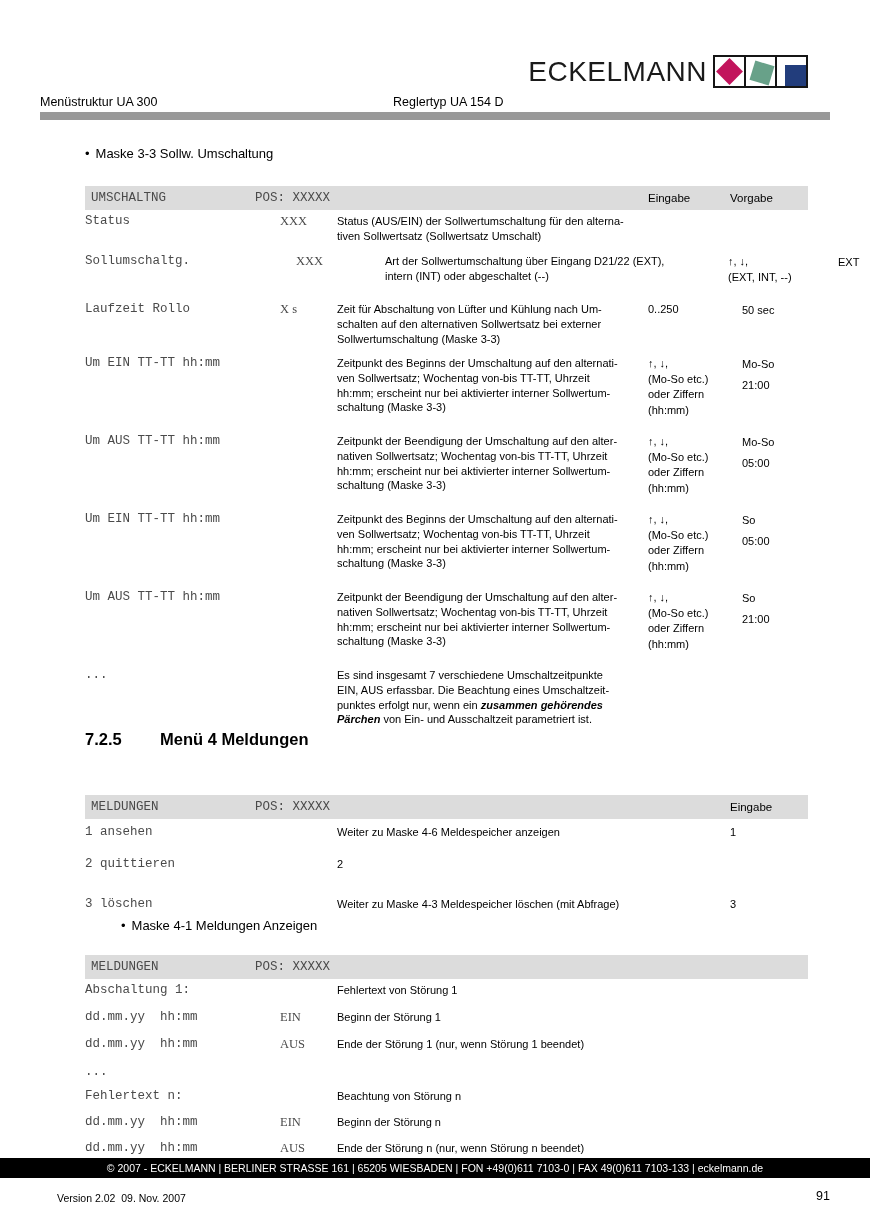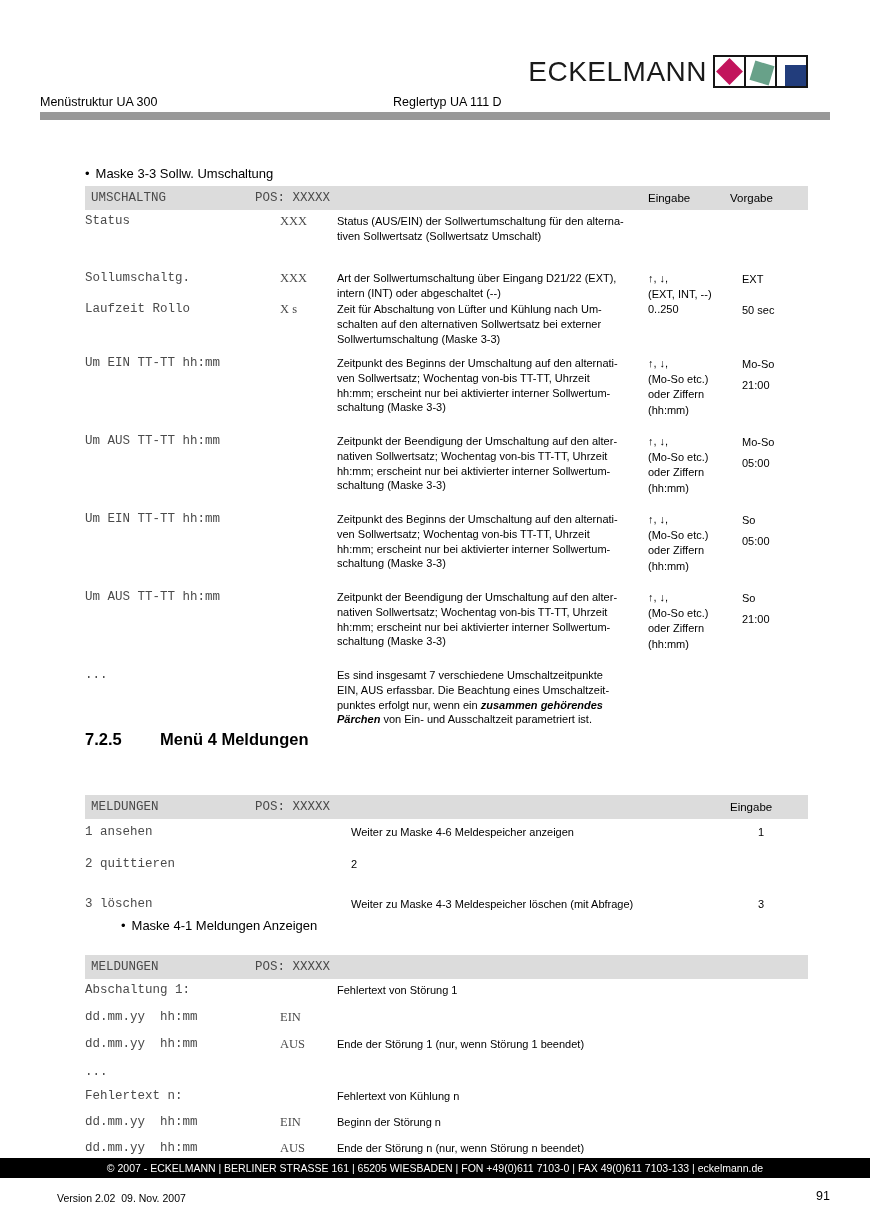--- a/index.html
+++ b/index.html
@@ -72,7 +72,7 @@
   </div>
 
   <div class="hdr-left">Menüstruktur UA 300</div>
-  <div class="hdr-center">Reglertyp UA 111 D</div>
+  <div class="hdr-center">Reglertyp UA 154 D</div>
   <div class="hdr-bar"></div>
 
   <div class="bullet" style="top:146px;margin-top:20px;">

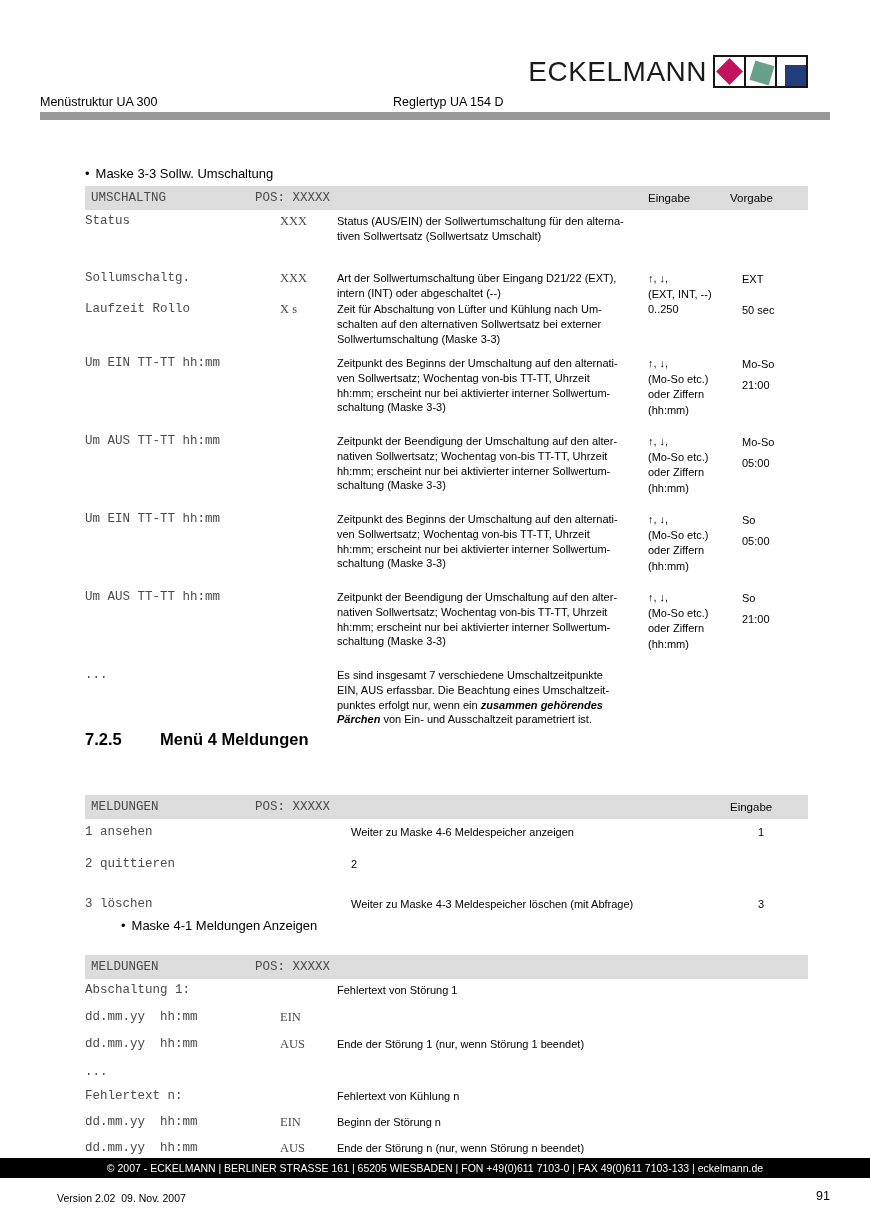--- a/index.html
+++ b/index.html
@@ -75,7 +75,7 @@
   <div class="hdr-center">Reglertyp UA 154 D</div>
   <div class="hdr-bar"></div>
 
-  <div class="bullet" style="top:146px;margin-top:20px;">
+  <div class="bullet" style="top:146px;">
     <span class="dot">•</span><span>Maske 3-3 Sollw. Umschaltung</span>
   </div>
 

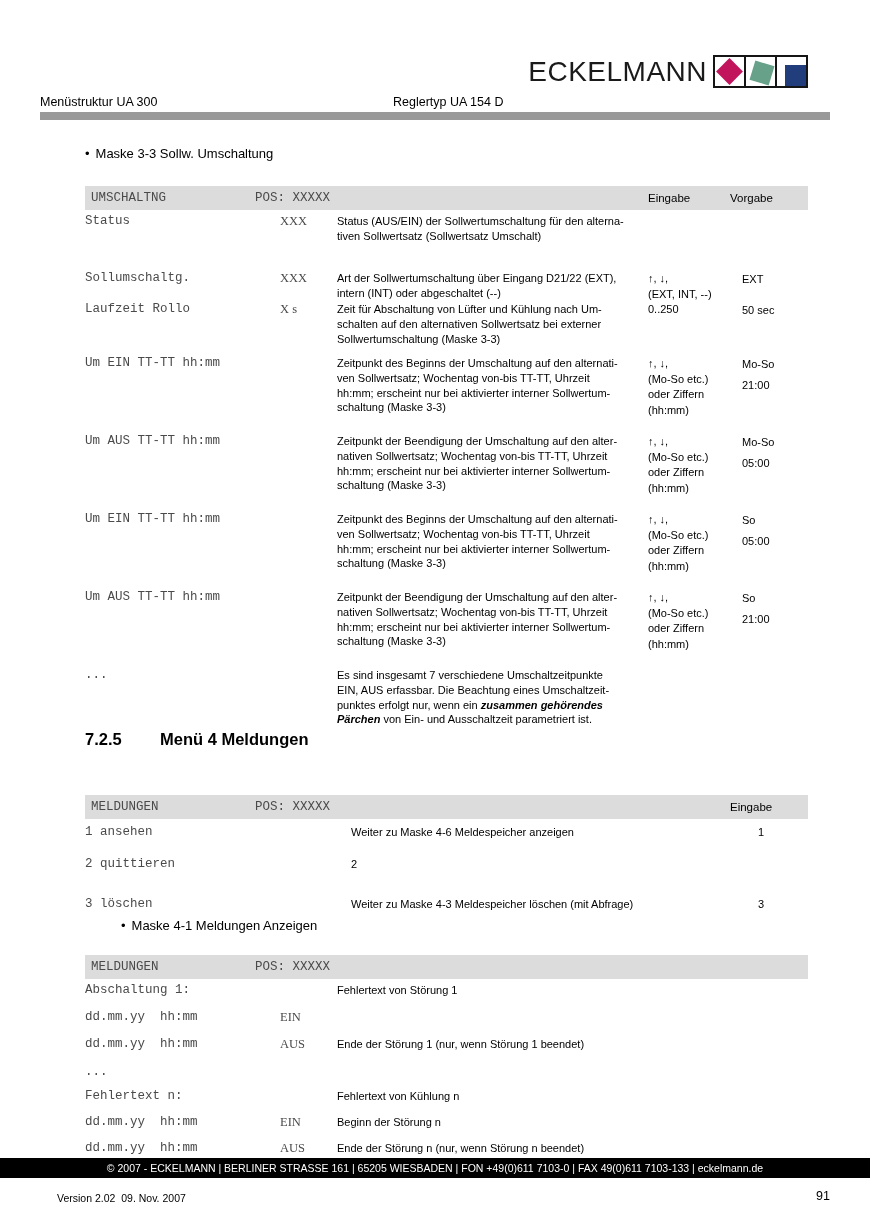--- a/index.html
+++ b/index.html
@@ -98,7 +98,7 @@
       <div class="cell-vor"></div>
     </div>
 
-    <div class="t-row g7" style="top:85px;">
+    <div class="t-row g7" style="top:68px;gap:16px;">
       <div class="mono">Sollumschaltg.</div>
       <div class="mono cell-val">XXX</div>
       <div></div>

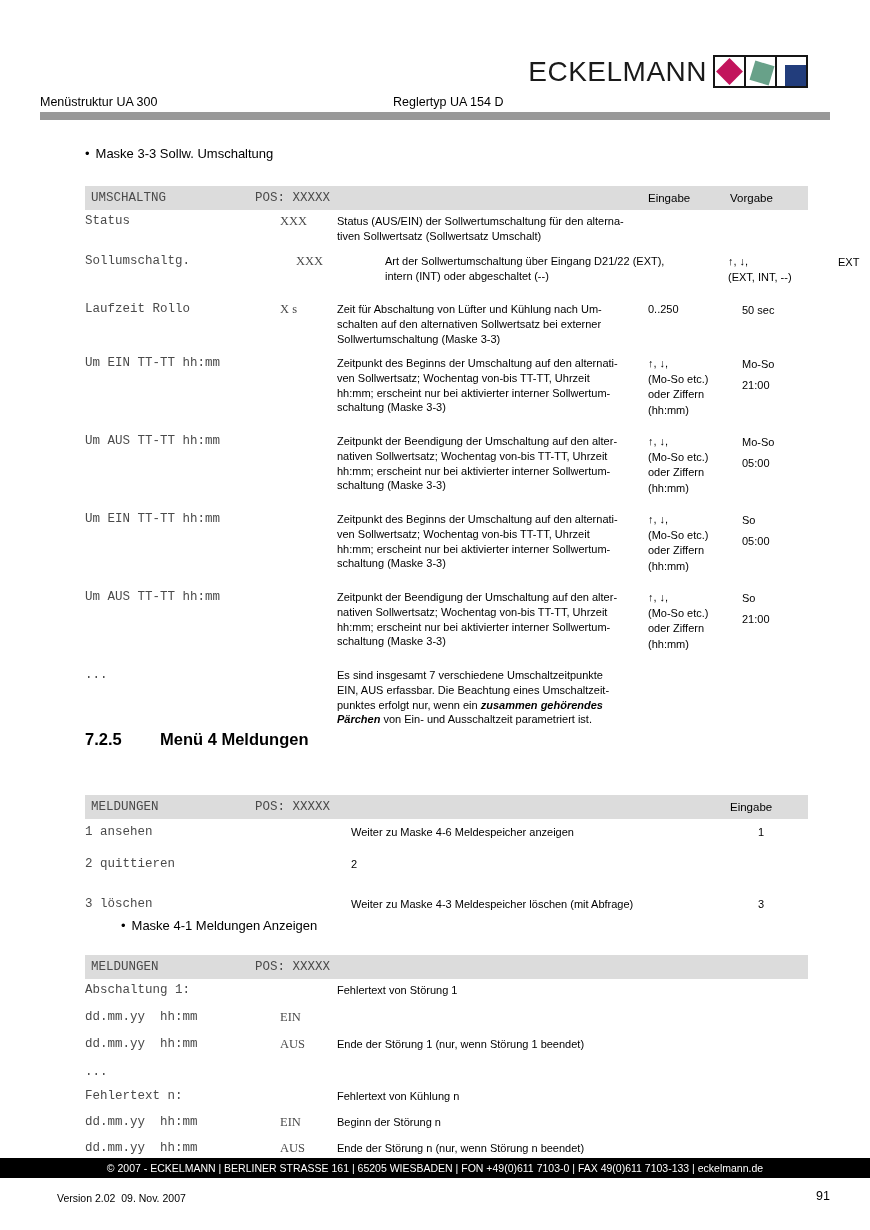--- a/index.html
+++ b/index.html
@@ -38,7 +38,7 @@
   .mono { font-family:"Liberation Mono","DejaVu Sans Mono",monospace; font-size:12.5px; color:#4a4a4a; white-space:pre; }
   .t-row { position:absolute; display:grid; width:723px; }
   .g7 { grid-template-columns:195px 38px 19px 304px 7px 82px 78px; }
-  .g3 { grid-template-columns:252px 393px 78px;gap:14px; }
+  .g3 { grid-template-columns:252px 393px 78px; }
   .g4 { grid-template-columns:195px 38px 19px 471px; }
   .cell-val { text-align:left;font-family:Liberation Serif, serif; }
   .cell-desc { font-size:11px; line-height:14.8px; white-space:pre-line; color:#000; }

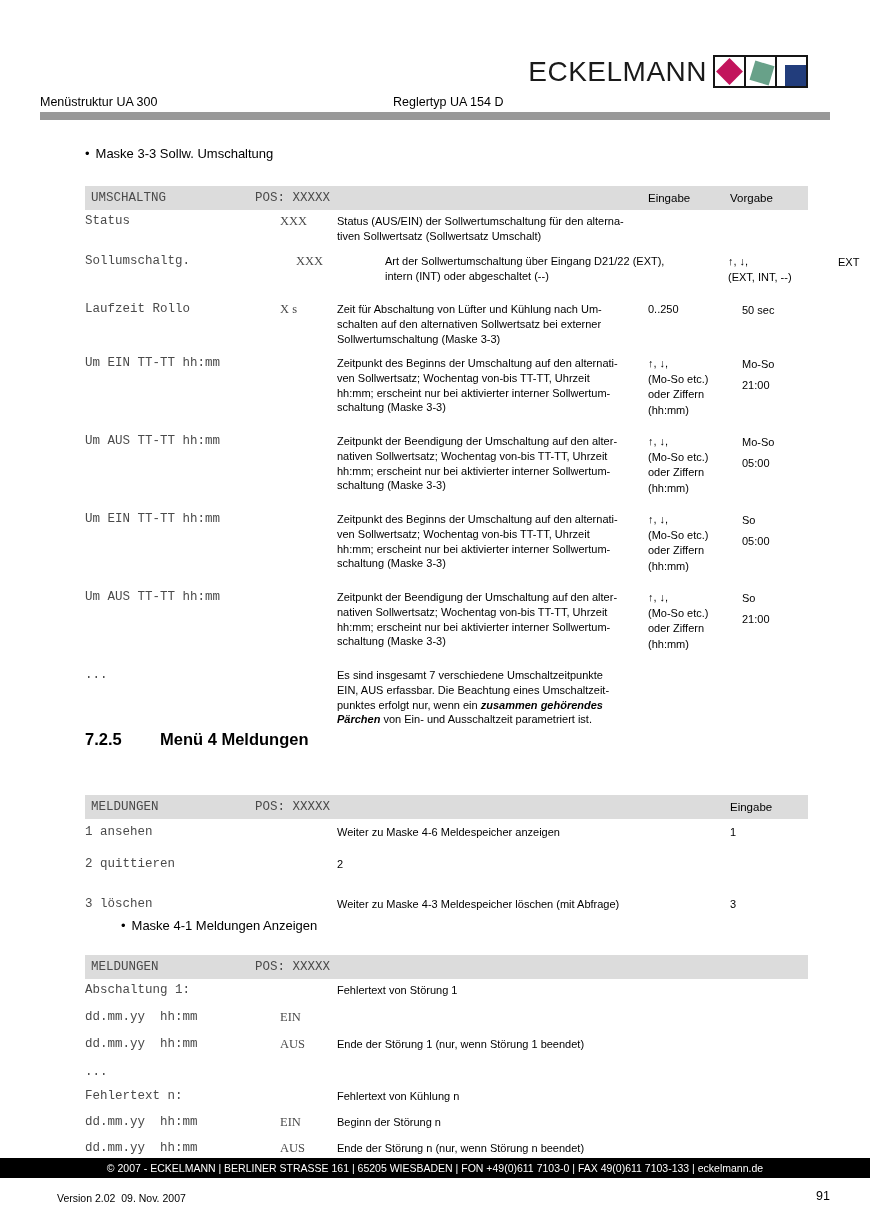--- a/index.html
+++ b/index.html
@@ -254,6 +254,7 @@
       <div class="mono">dd.mm.yy  hh:mm</div>
       <div class="mono cell-val">EIN</div>
       <div></div>
+      <div class="cell-desc">Beginn der Störung 1</div>
     </div>
 
     <div class="t-row g4" style="top:82px;">

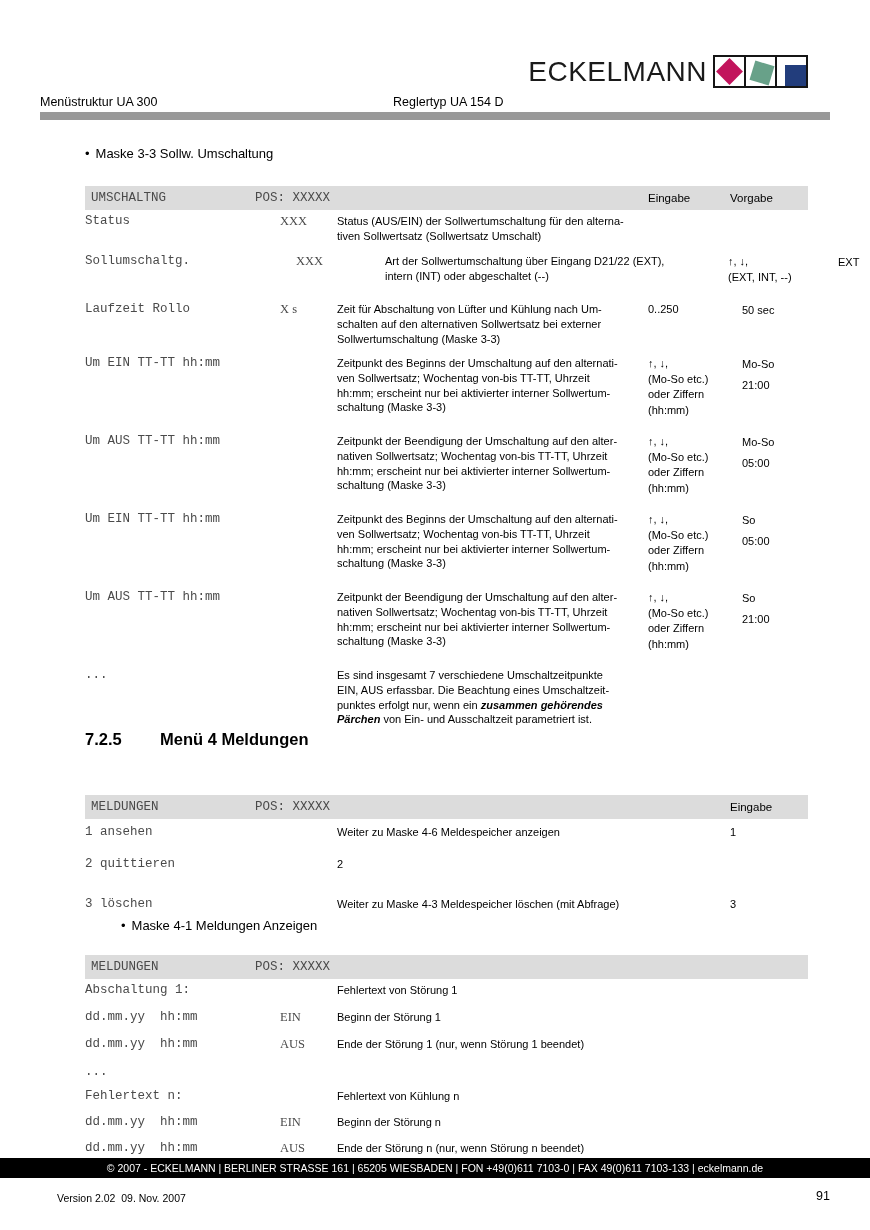--- a/index.html
+++ b/index.html
@@ -275,7 +275,7 @@
       <div class="mono">Fehlertext n:</div>
       <div class="mono cell-val"></div>
       <div></div>
-      <div class="cell-desc">Fehlertext von Kühlung n</div>
+      <div class="cell-desc">Beachtung von Störung n</div>
     </div>
 
     <div class="t-row g4" style="top:160px;">

